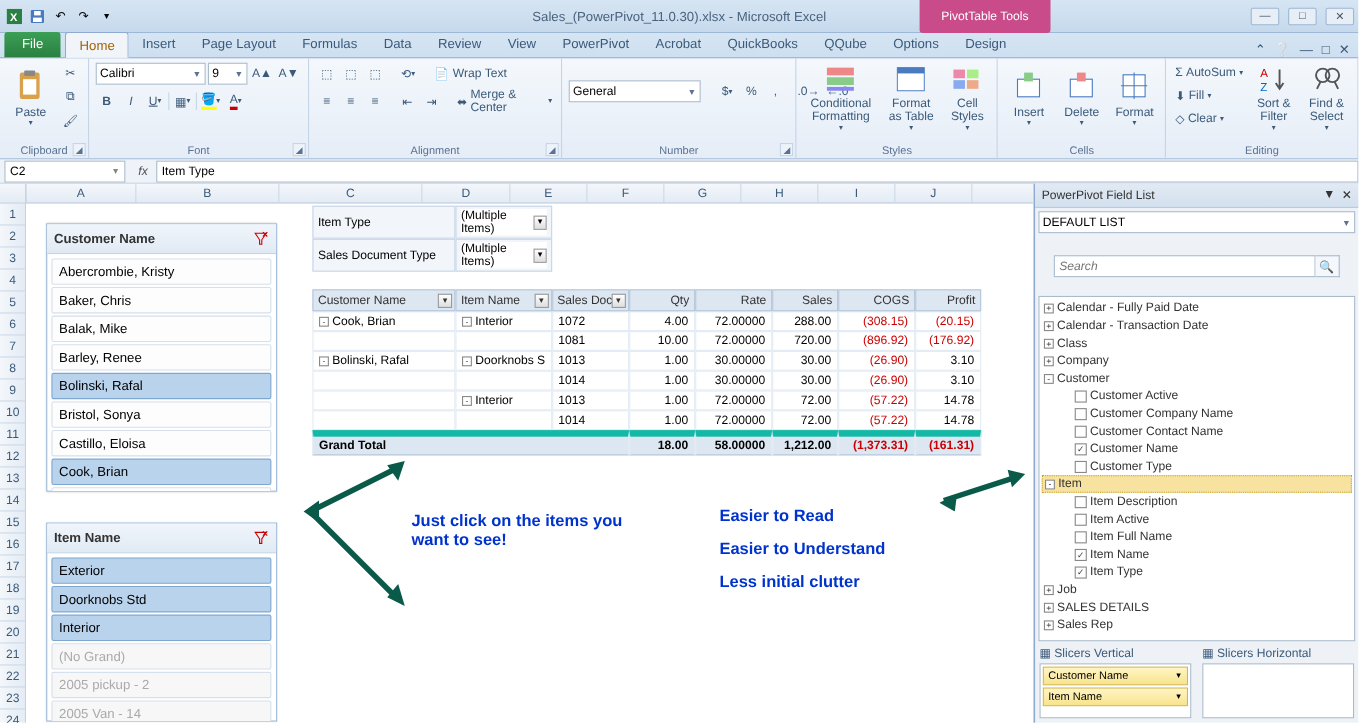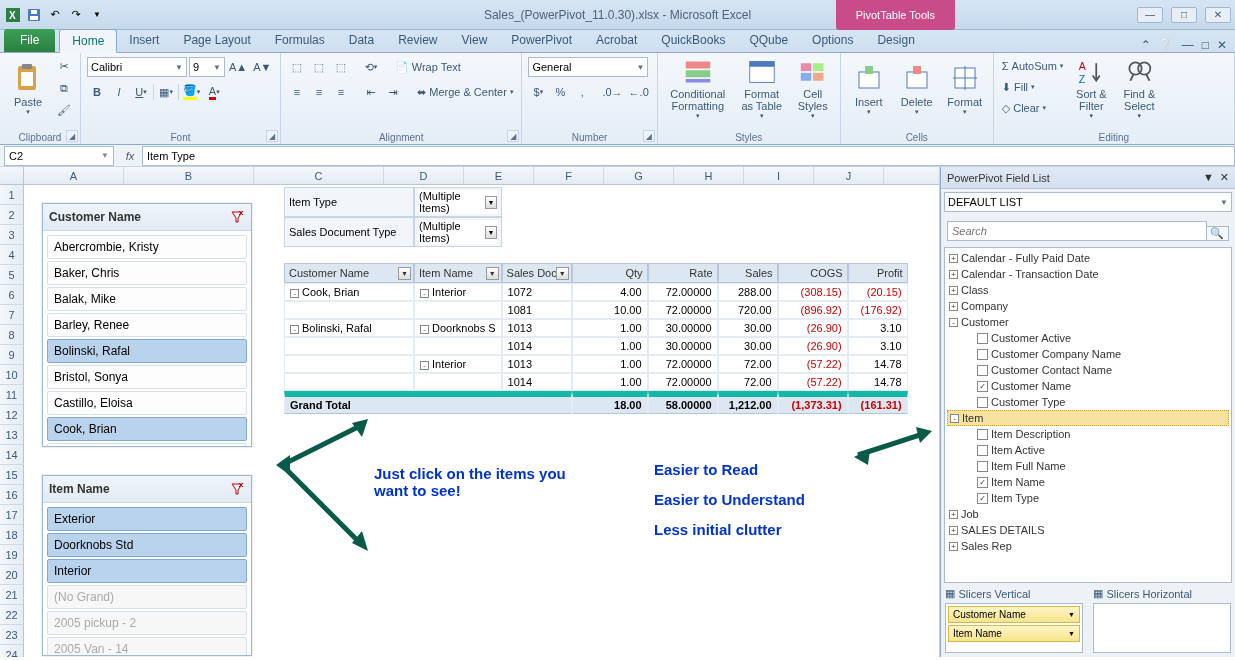--- a/index.html
+++ b/index.html
@@ -18,7 +18,7 @@
 .ribbon-tabs { height: 23px; background: linear-gradient(#d6e5f3, #cddff0); display: flex; align-items: flex-end; padding-left: 4px; border-bottom: 1px solid #8faad0; position:relative;}
 .file-tab { background: #217346; background: #1e7145; background:#2a8e46; background:linear-gradient(#3c9f56,#2a8040); color: #fff; padding: 4px 16px; font-size: 12px; border-radius: 3px 3px 0 0; margin-right: 4px; text-align: center;}
 .tab { padding: 4px 12px; font-size: 12px; color: #3b5a7a; cursor: pointer; }
-.tab.active { background: #f1f5fa; border: 1px solid #8faad0; border-bottom: 1px solid #f1f5fa; border-radius: 3px 3px 0 0; margin-bottom: -1px; color: #0f766e;}
+.tab.active { background: #f1f5fa; border: 1px solid #8faad0; border-bottom: 1px solid #f1f5fa; border-radius: 3px 3px 0 0; margin-bottom: -1px; color: #a16207;}
 .ribbon-help { position:absolute; right:8px; display:flex; gap:8px; align-items:center; color:#3b5a7a;}
 .ribbon-help span { font-size:12px; }
 

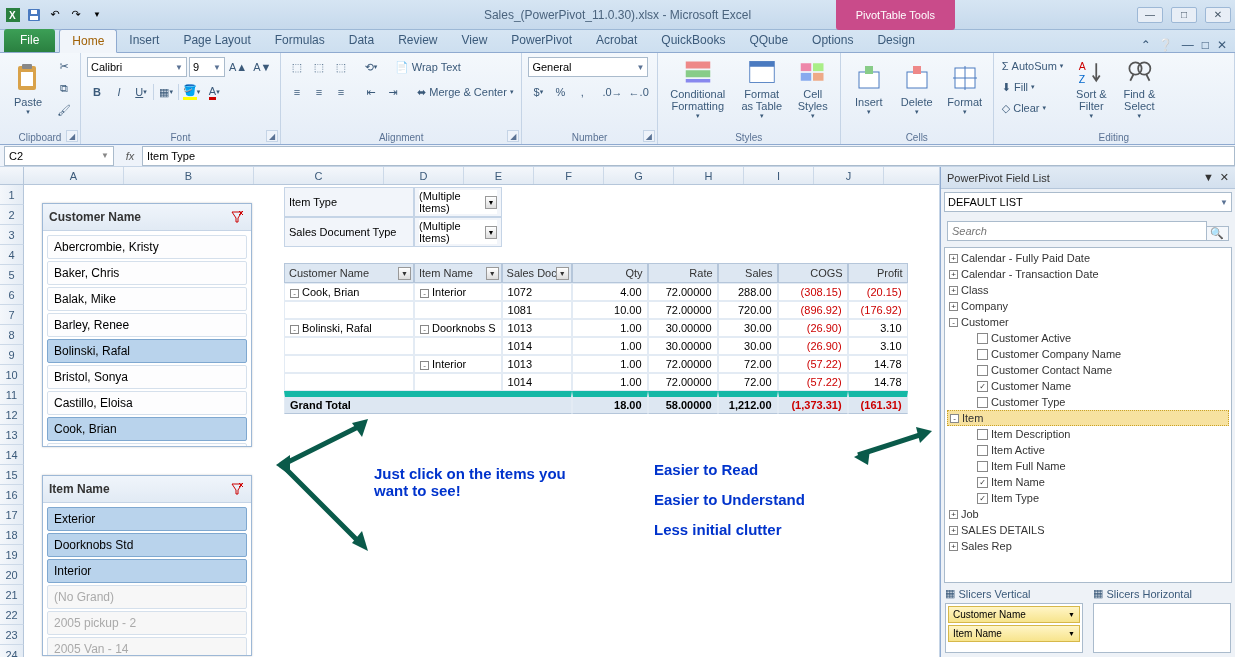--- a/index.html
+++ b/index.html
@@ -246,7 +246,7 @@
   </div>
 
   <div class="group" style="min-width:130px;">
-    <div class="group-body" style="flex-direction:column;gap:3px;">
+    <div class="group-body" style="gap:14px;margin-top:16px;">
       <div class="smallrow">
         <div class="combo" style="width:120px;">
             <span>General</span>

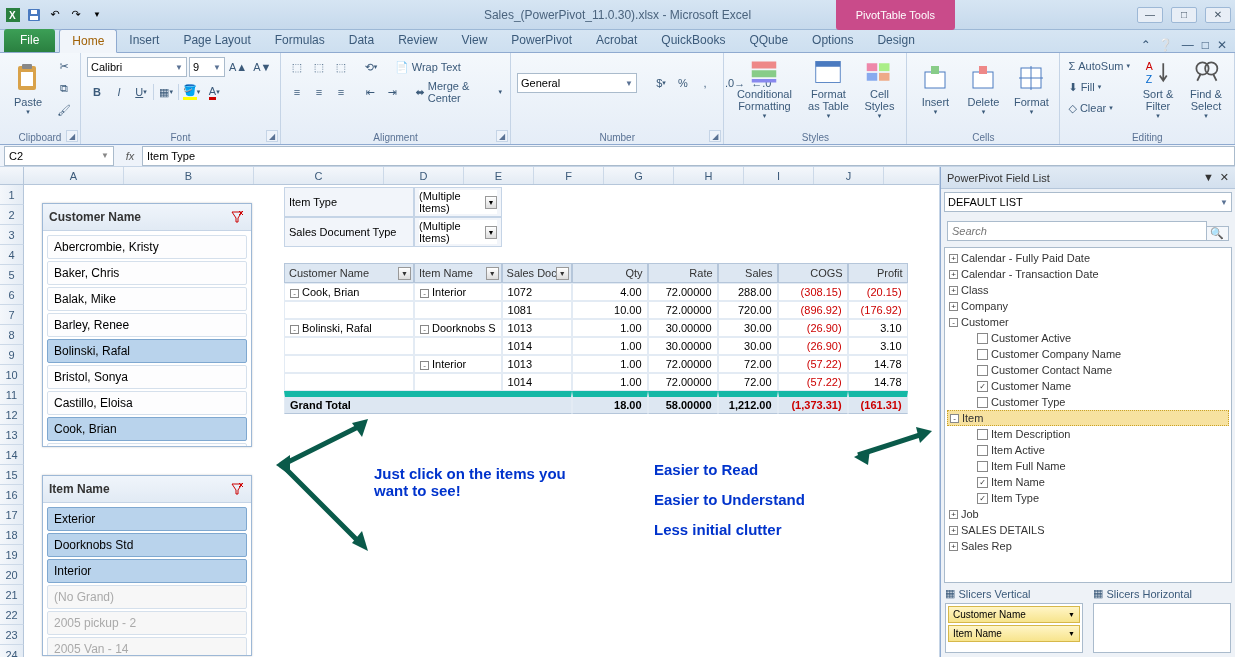--- a/index.html
+++ b/index.html
@@ -82,7 +82,7 @@
 .fieldpane { width: 295px; background: #eef2f7; border-left: 1px solid #8faad0; display: flex; flex-direction: column; font-size: 11px;}
 .fp-title { background: linear-gradient(#e1eaf4,#d3e0ee); padding: 4px 6px; font-size: 11px; color:#333; display:flex; justify-content:space-between; align-items:center; border-bottom:1px solid #b5c6da;}
 .fp-combo { margin: 3px; }
-.fp-search { margin: 6px; display: flex; align-items: flex-end; }
+.fp-search { margin: 17px; display: flex; }
 .fp-search input { flex: 1; height: 20px; border: 1px solid #abc; padding: 0 4px; font-style: italic; color: #999; font-size:11px;}
 .fp-search-btn { width: 22px; border: 1px solid #abc; border-left: none; background: #f4f7fb; display:flex;align-items:center;justify-content:center;}
 .fp-tree { flex: 1; overflow-y: auto; background: #fff; margin: 0 3px; border: 1px solid #abc; padding: 2px;}

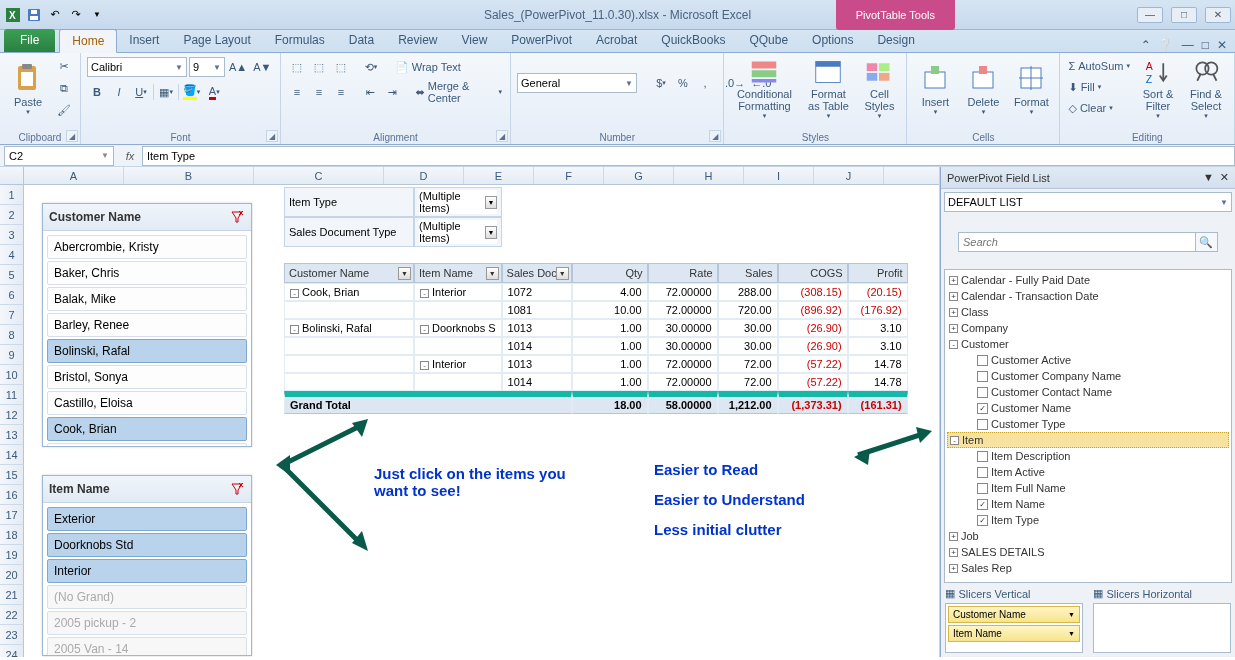--- a/index.html
+++ b/index.html
@@ -478,7 +478,7 @@
                 <th style="width:130px;" class="">Customer Name<span class="ddsm">▼</span></th>
                 <th style="width:80px;" class="">Item Name<span class="ddsm">▼</span></th>
                 <th style="width:70px;" class="">Sales Docu<span class="ddsm">▼</span></th>
-                <th style="width:76px;" class="num">Qty</th>
+                <th style="width:60px;" class="num">Qty</th>
                 <th style="width:70px;" class="num">Rate</th>
                 <th style="width:60px;" class="num">Sales</th>
                 <th style="width:70px;" class="num">COGS</th>

